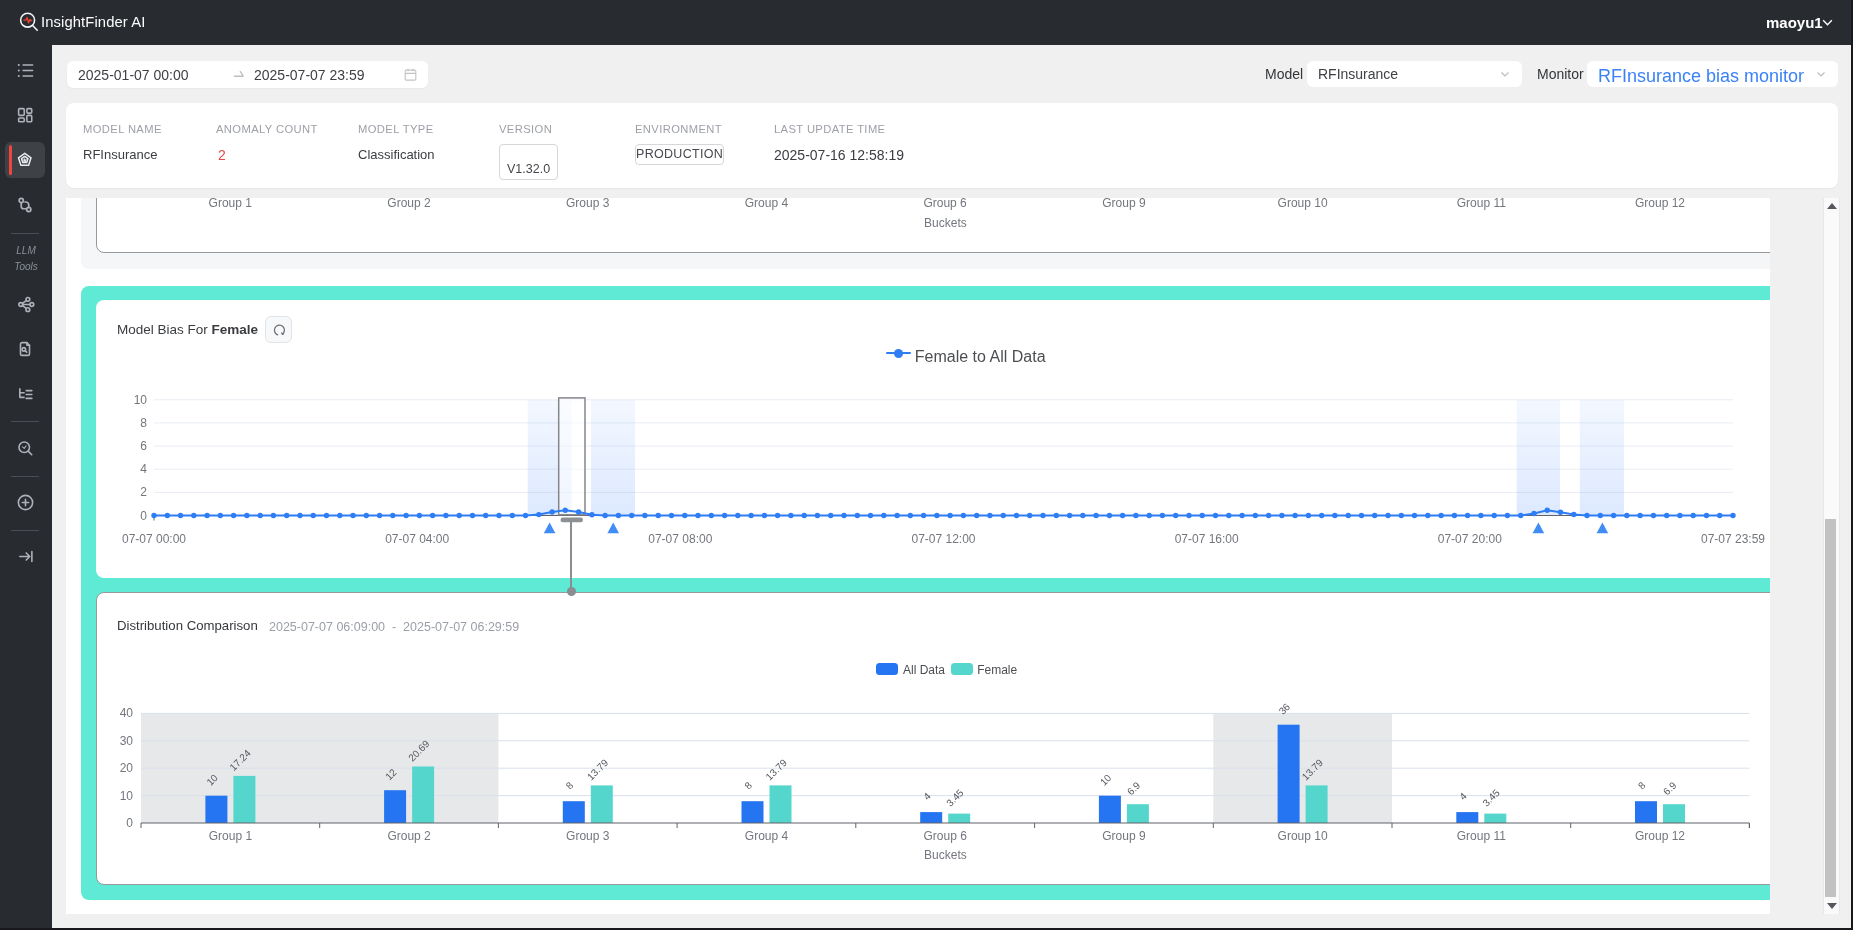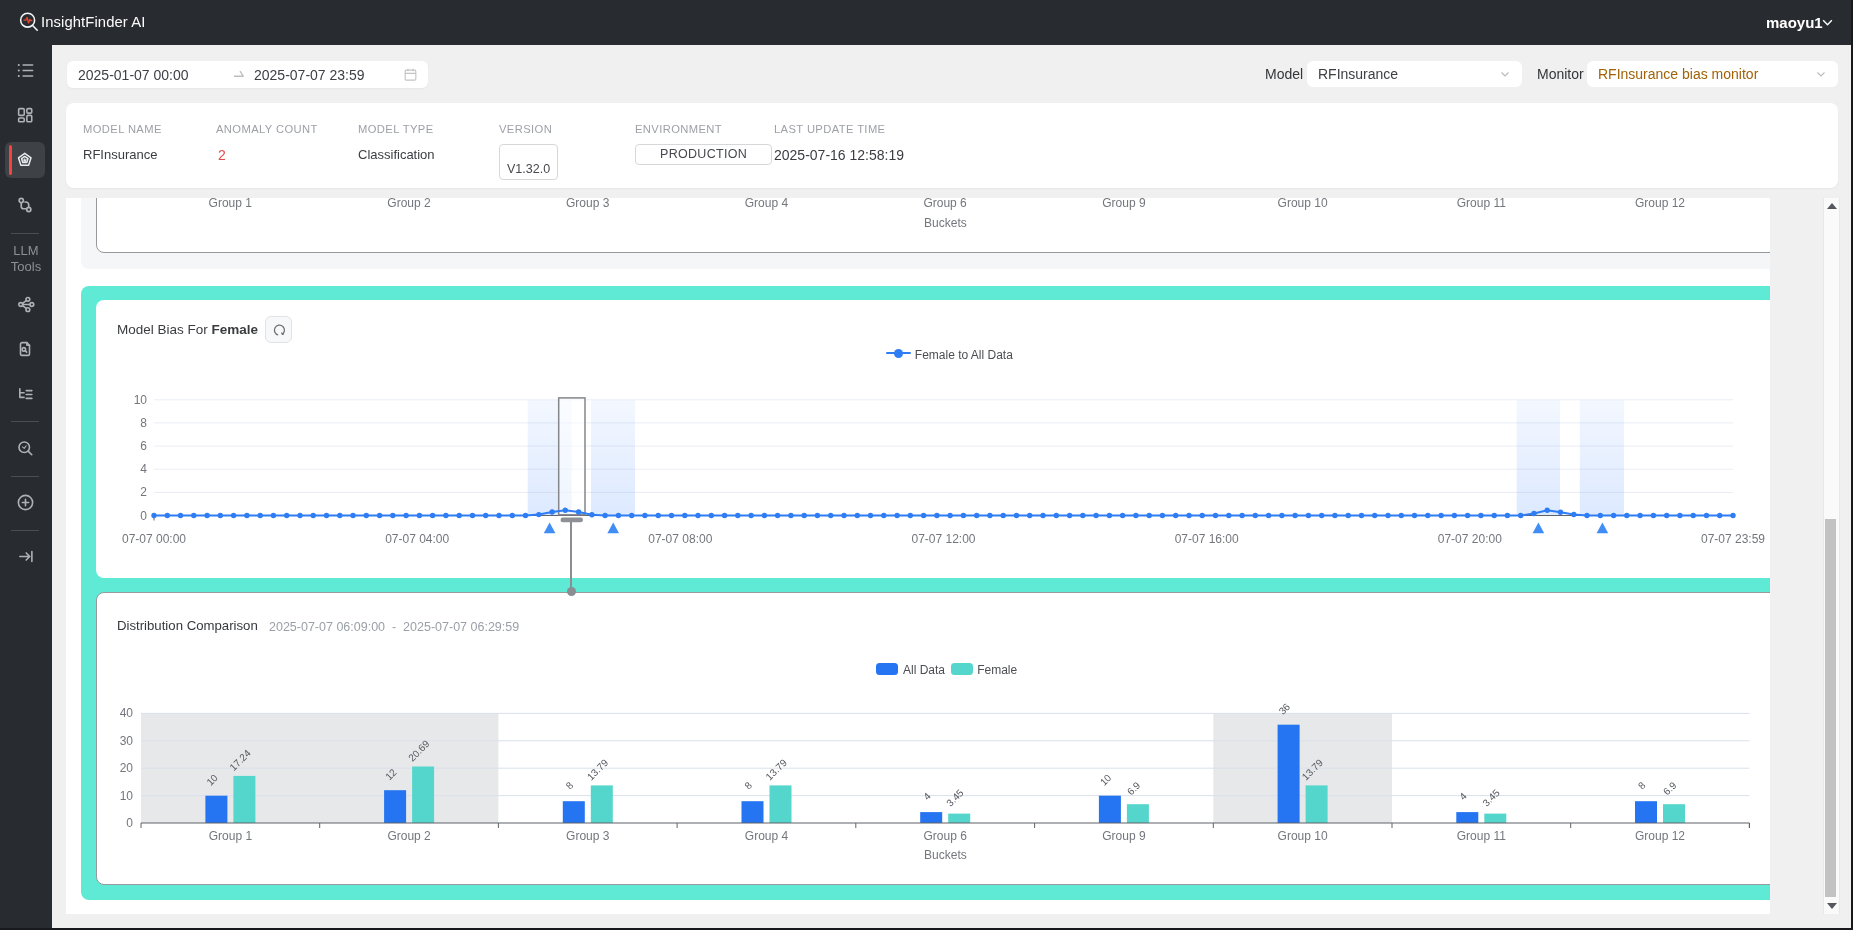--- a/index.html
+++ b/index.html
@@ -107,7 +107,7 @@
 </div>
 <div class="abs" style="left:1537px;top:66px;font-size:14px;color:#333538">Monitor</div>
 <div class="abs" style="left:1587px;top:61px;width:251px;height:26px;background:#fff;border-radius:6px">
-  <div class="abs" style="left:11px;top:5px;font-size:14px;color:#a16207">RFInsurance bias monitor</div>
+  <div class="abs" style="left:11px;top:5px;font-size:18px;color:#3b82f6">RFInsurance bias monitor</div>
   <svg width="12" height="12" viewBox="0 0 24 24" fill="none" stroke="#b9babd" stroke-width="2.2" style="position:absolute;right:11px;top:7px">
       <path d="M5 9 l7 7 7 -7"></path>
     </svg>

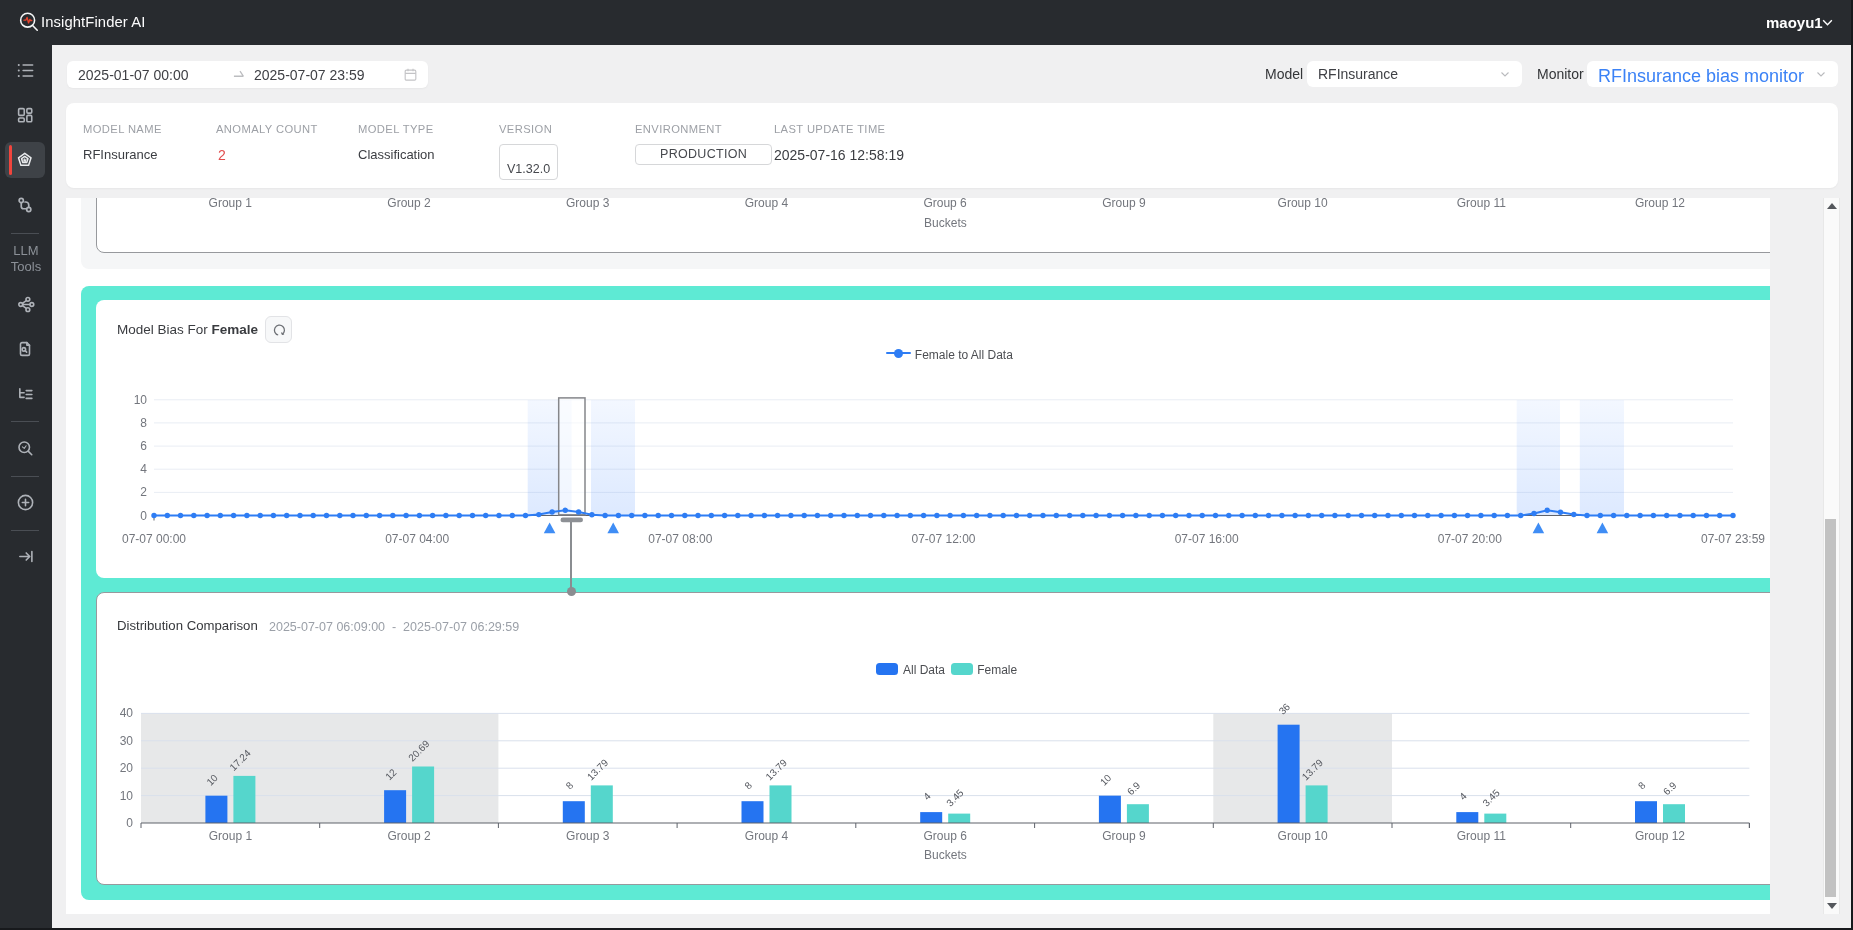--- a/index.html
+++ b/index.html
@@ -124,7 +124,7 @@
   <div class="abs" style="left:152px;top:44px;font-size:14px;color:#e14d4d">2</div>
   <div class="abs" style="left:292px;top:44px;font-size:13px;color:#3b3d42">Classification</div>
   <div class="abs" style="left:433px;top:41px;height:21px;padding:17px 7px;border:1px solid #d6d7d9;border-radius:4px;font-size:12.5px;color:#46484d">V1.32.0</div>
-  <div class="abs" style="left:569px;top:41px;height:21px;padding:2px 24px;border:1px solid #d6d7d9;border-radius:4px;font-size:12.5px;color:#46484d;letter-spacing:.3px">PRODUCTION</div>
+  <div class="abs" style="left:569px;top:41px;height:21px;padding:2px 0;border:1px solid #d6d7d9;border-radius:4px;font-size:12.5px;color:#46484d;letter-spacing:.3px">PRODUCTION</div>
   <div class="abs" style="left:708px;top:44px;font-size:14px;color:#3b3d42">2025-07-16 12:58:19</div>
 </div>
 

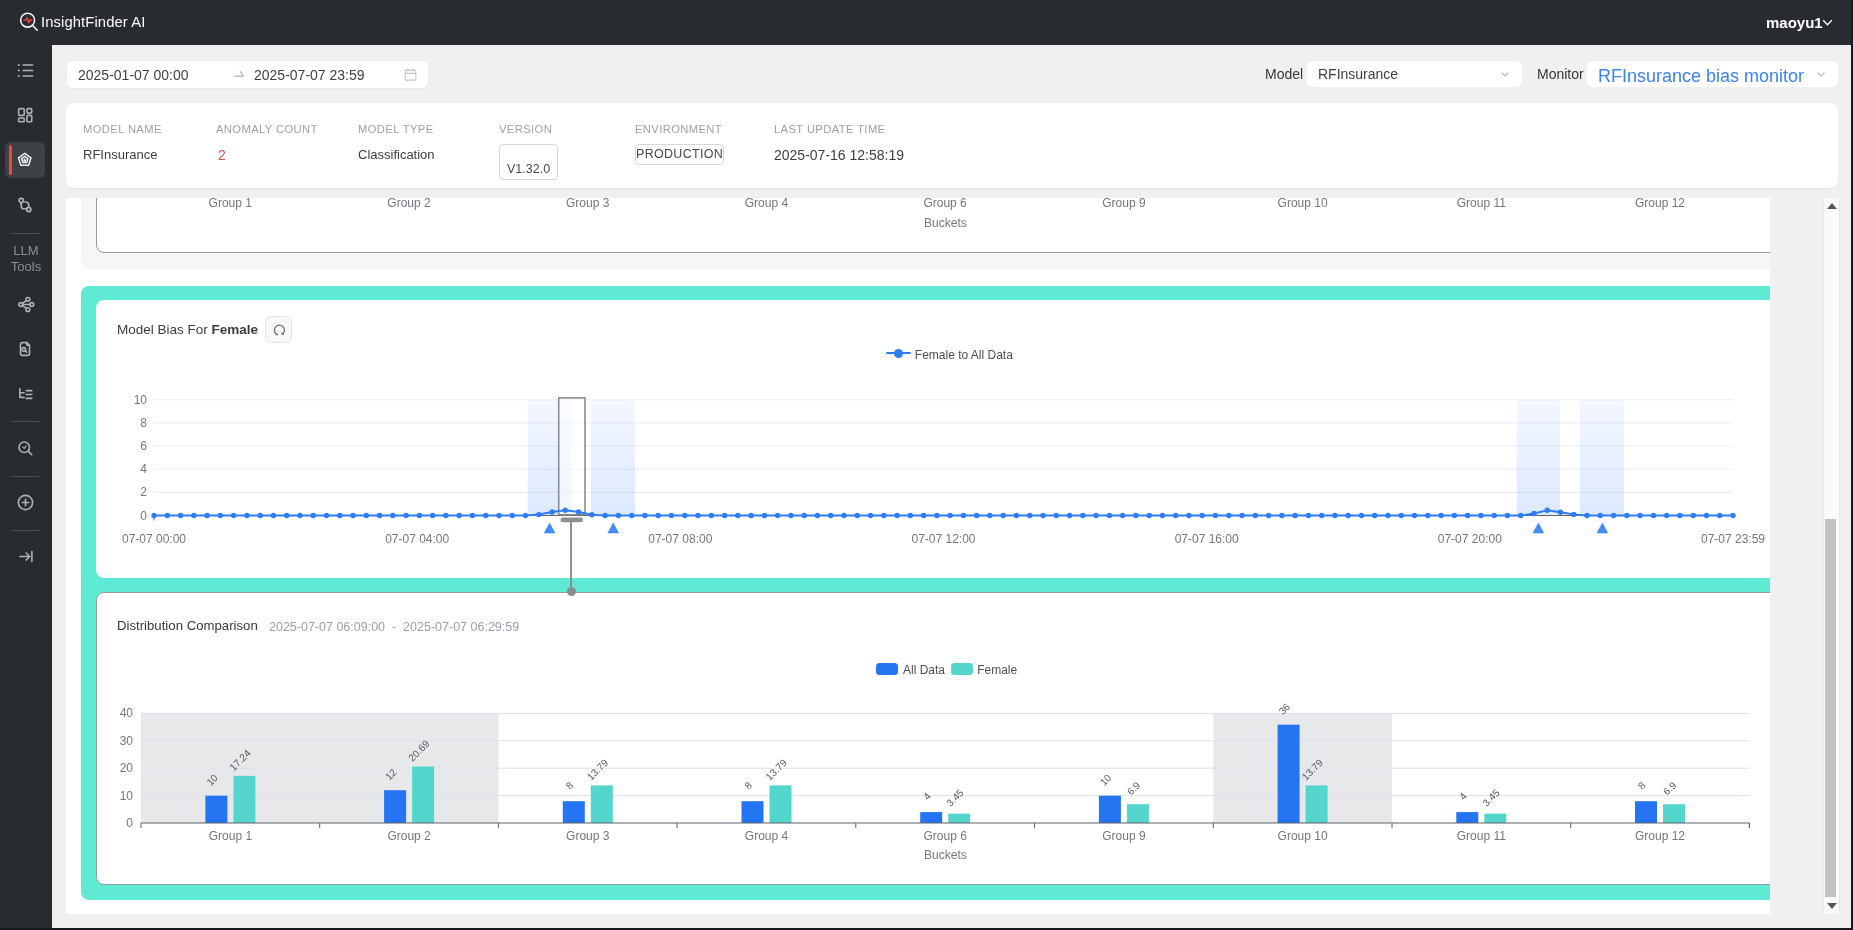--- a/index.html
+++ b/index.html
@@ -80,7 +80,7 @@
     <div style="position:absolute;left:11px;top:376px;width:28px;height:1px;background:#4a4e54"></div>
     <div style="position:absolute;left:11px;top:431px;width:28px;height:1px;background:#4a4e54"></div>
     <div style="position:absolute;left:11px;top:485px;width:28px;height:1px;background:#4a4e54"></div>
-  <div class="abs" style="left:0;top:198px;width:52px;text-align:center;color:#8b9097;font-size:13px;line-height:16px">LLM<br>Tools</div>
+  <div class="abs" style="left:0;top:198px;width:52px;text-align:center;color:#8b9097;font-size:10px;font-style:italic;line-height:16px">LLM<br>Tools</div>
 </div>
 
 <div class="abs" style="left:1851px;top:0;width:2px;height:930px;background:#17191c"></div>

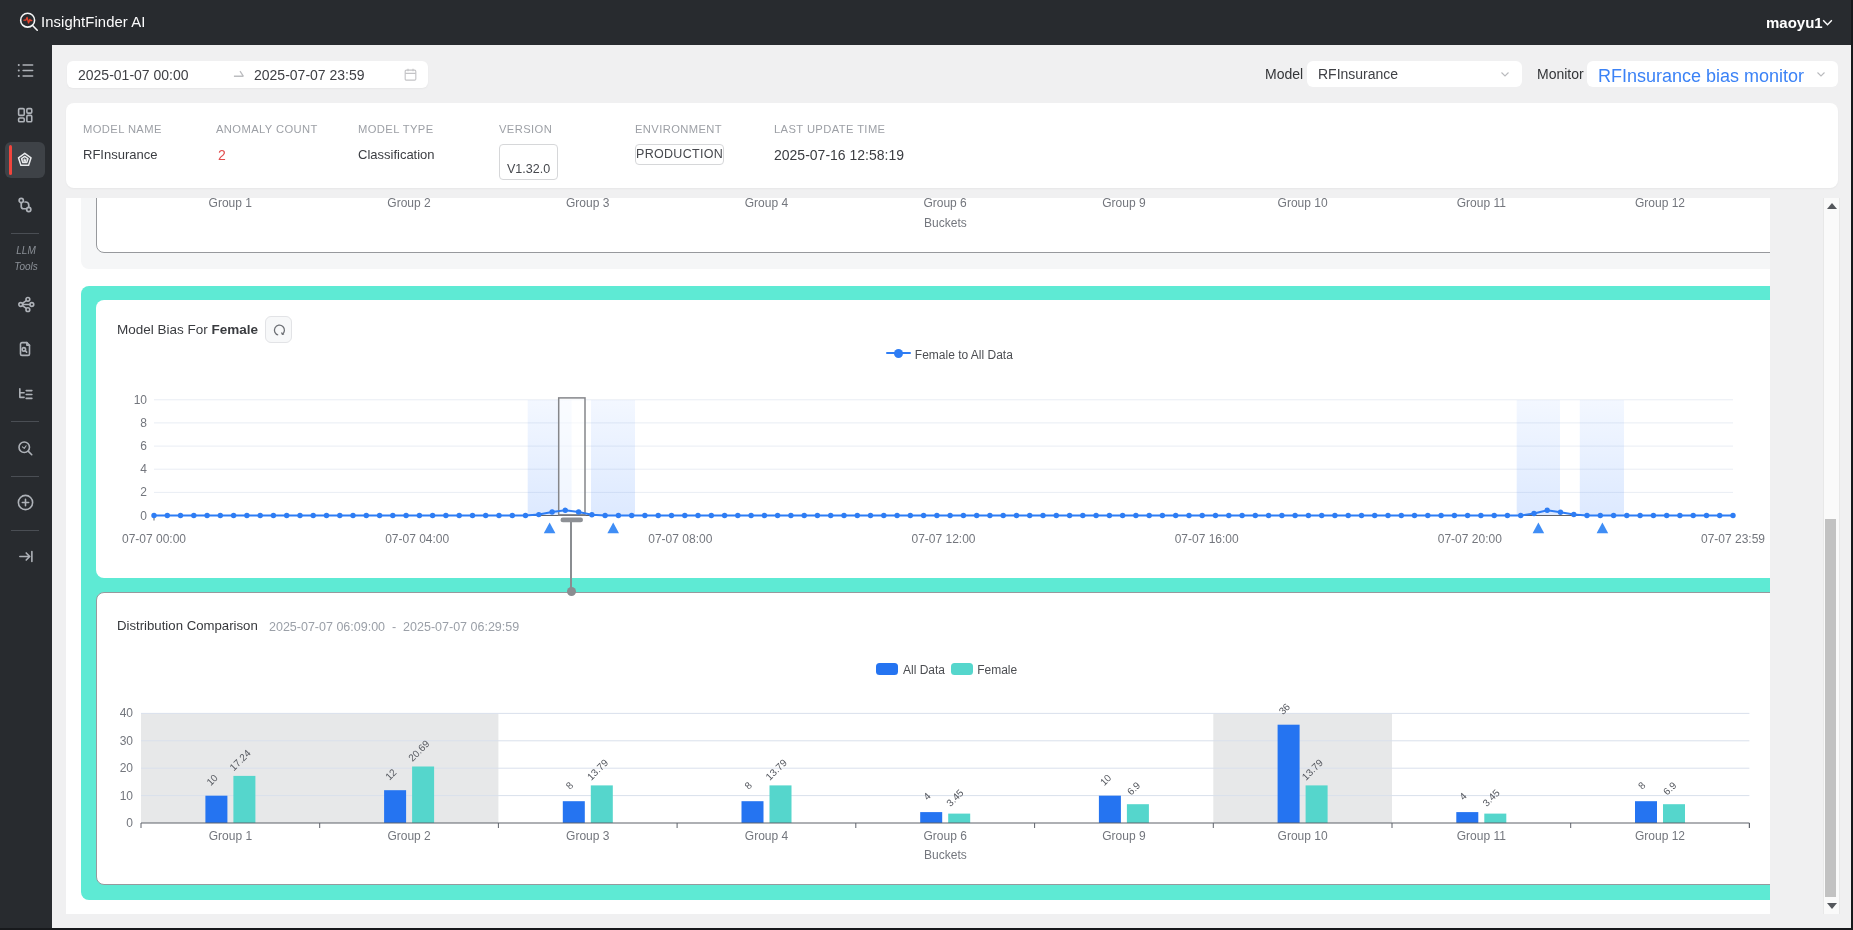--- a/index.html
+++ b/index.html
@@ -163,7 +163,7 @@
         </div>
       <div class="abs" style="left:790.4px;top:52.4px;width:24.3px;height:2.6px;background:#2e7df4;border-radius:2px"></div>
       <div class="abs" style="left:797.8px;top:49.2px;width:9.2px;height:9.2px;background:#2e7df4;border-radius:50%"></div>
-      <div class="abs" style="left:818.8px;top:48px;font-size:12px;color:#4c4e52">Female to All Data</div>
+      <div class="abs" style="left:818.8px;top:48px;font-size:16px;color:#4c4e52">Female to All Data</div>
       <svg width="1698" height="278" viewBox="0 0 1698 278" style="position:absolute;left:0;top:0">
 <defs>
 <linearGradient id="bandg" x1="0" y1="0" x2="0" y2="1">

